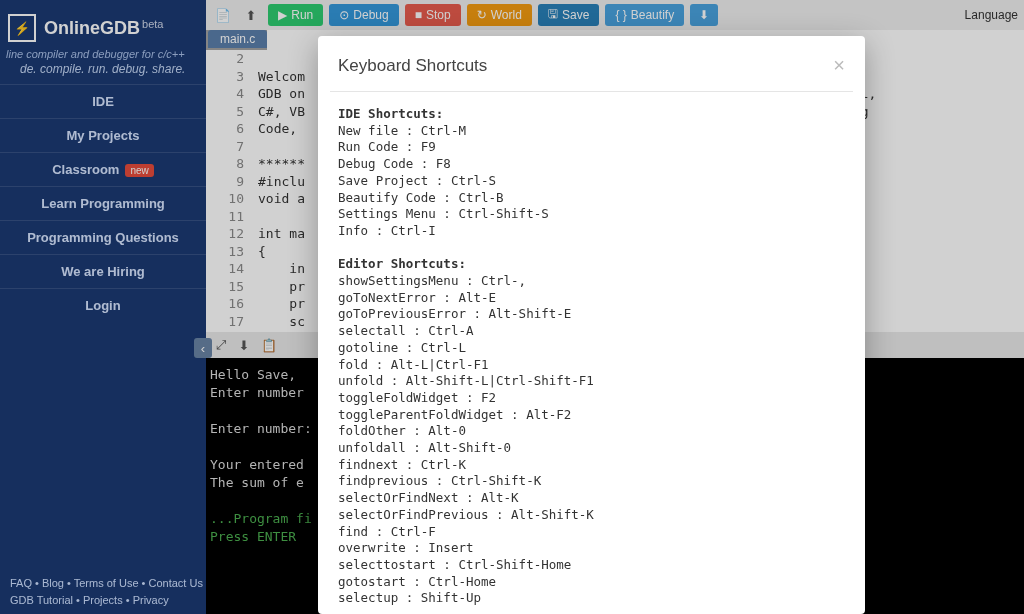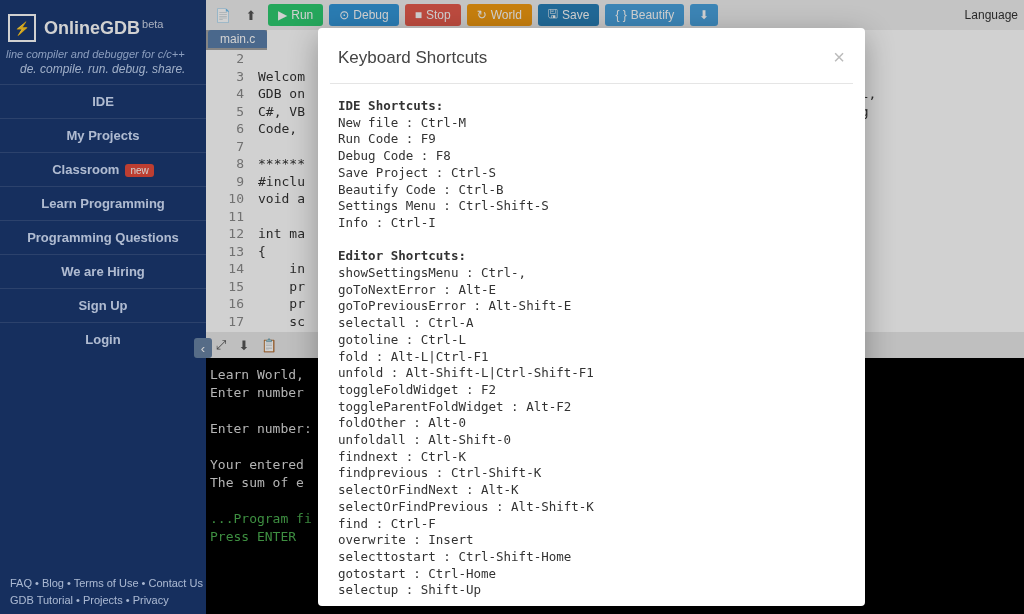--- a/index.html
+++ b/index.html
@@ -44,7 +44,7 @@
 .term { position: absolute; left: 206px; top: 358px; right: 0; height: 256px; background: #000; color: #ddd; font-family: Menlo, Consolas, monospace; font-size: 13px; line-height: 18px; padding: 8px 4px; white-space: pre; }
 .term .ok { color: #4caf50; }
 
-.modal { position: absolute; left: 318px; top: 28px; width: 547px; height: 578px; background: #fff; border-radius: 4px; box-shadow: 0 8px 30px rgba(0,0,0,0.3); z-index: 10; display: flex; flex-direction: column; }
+.modal { position: absolute; left: 318px; top: 36px; width: 547px; height: 578px; background: #fff; border-radius: 4px; box-shadow: 0 8px 30px rgba(0,0,0,0.3); z-index: 10; display: flex; flex-direction: column; }
 .modal-head { padding: 18px 20px 14px 20px; display: flex; justify-content: space-between; align-items: center; }
 .modal-title { font-size: 17px; color: #444; }
 .modal-close { color: #bbb; font-size: 20px; cursor: pointer; }

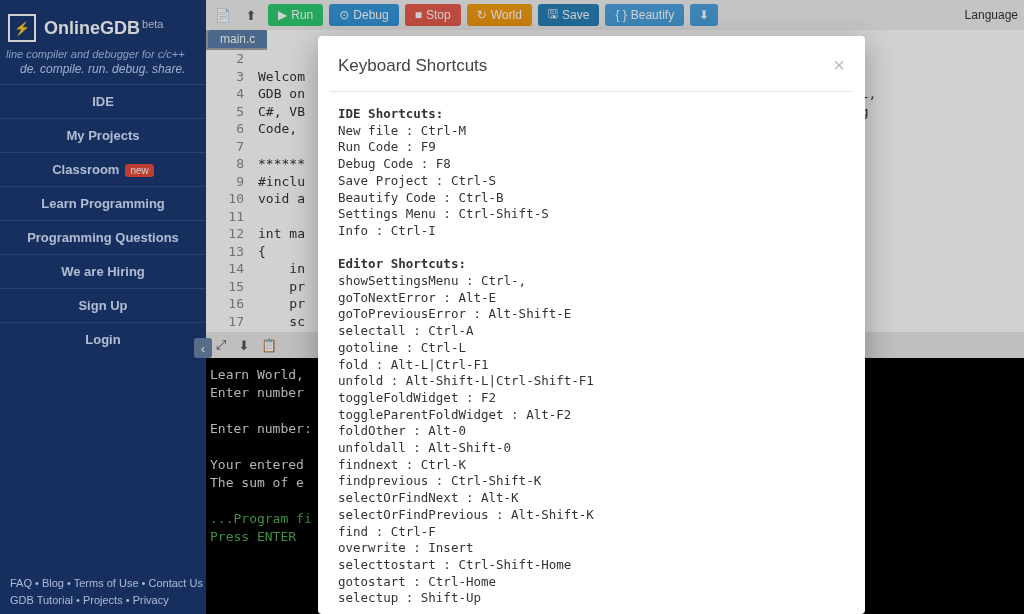--- a/index.html
+++ b/index.html
@@ -69,7 +69,6 @@
     <div class="nav-item">Learn Programming</div>
     <div class="nav-item">Programming Questions</div>
     <div class="nav-item">We are Hiring</div>
-    <div class="nav-item">Sign Up</div>
     <div class="nav-item">Login</div>
   </div>
   <div class="footer-links">

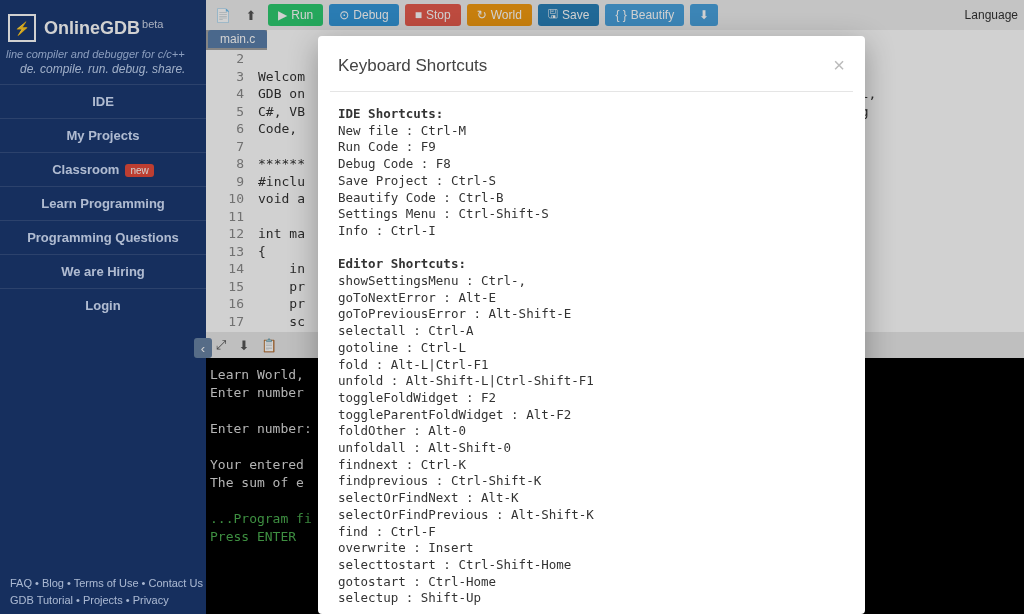--- a/index.html
+++ b/index.html
@@ -136,7 +136,7 @@
   <span>📋</span>
 </div>
 
-<div class="term"><span>Learn World,</span>
+<div class="term"><span>Hello Save,</span>
 <span>Enter number</span>
 
 <span>Enter number:</span>

